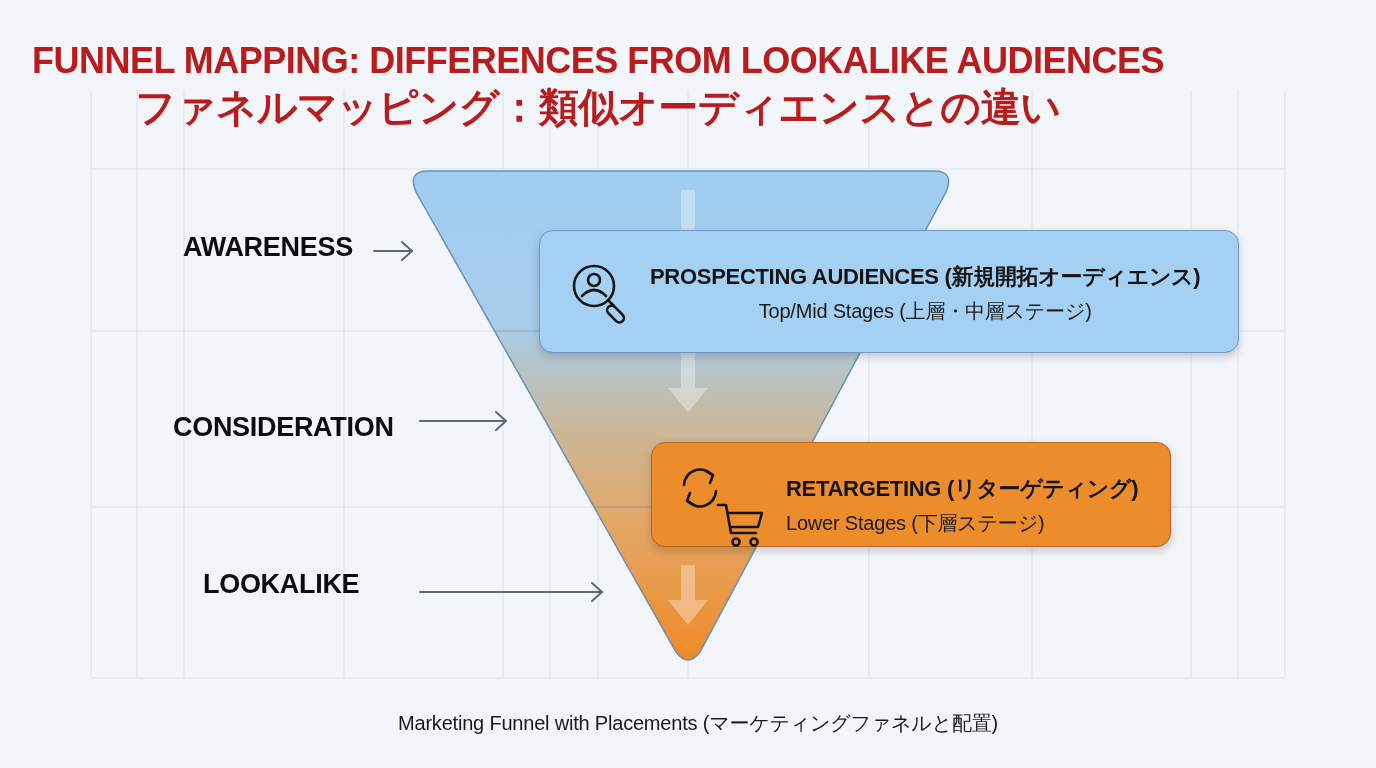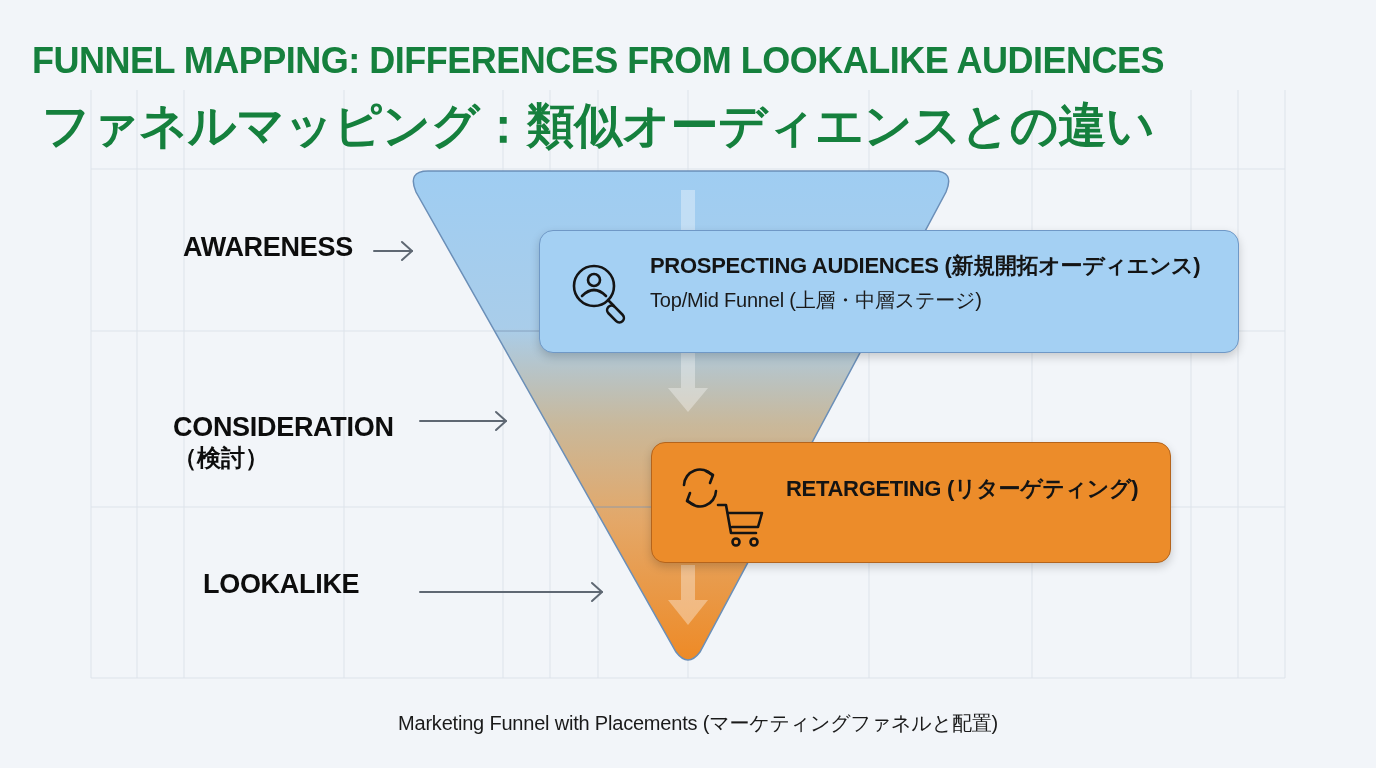--- a/index.html
+++ b/index.html
@@ -13,7 +13,7 @@
   .grid { position:absolute; left:0; top:0; width:1376px; height:768px; }
   .title {
     position:absolute; left:0; width:1196px; text-align:center;
-    font-weight:700; color:#15803d; letter-spacing:-0.5px;
+    font-weight:700; color:#b91c1c; letter-spacing:-0.5px;
   }
   .title.en { top:40px; font-size:36px; }
   .title.jp { top:94px; font-size:48px; }

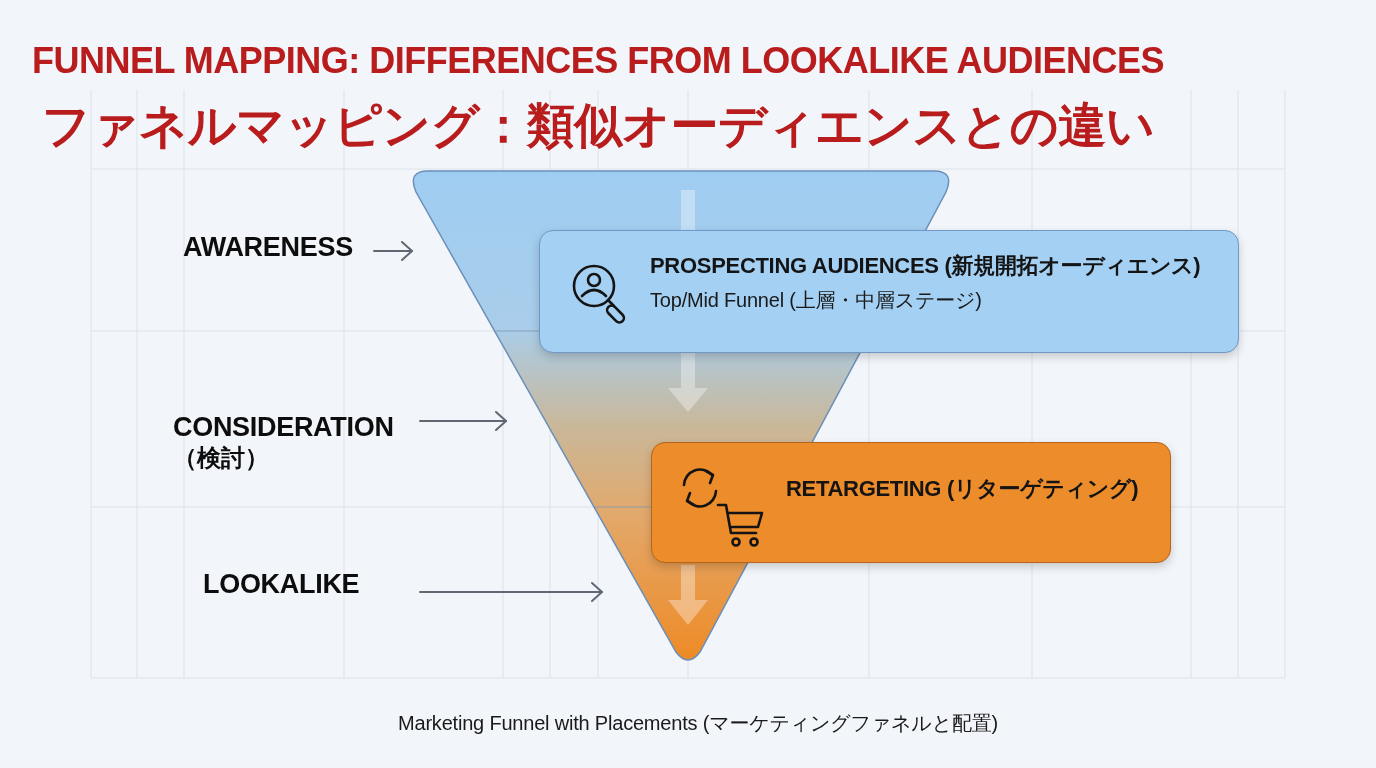--- a/index.html
+++ b/index.html
@@ -16,7 +16,7 @@
     font-weight:700; color:#b91c1c; letter-spacing:-0.5px;
   }
   .title.en { top:40px; font-size:36px; }
-  .title.jp { top:94px; font-size:48px; }
+  .title.jp { top:80px; font-size:40px; }
   .funnel { position:absolute; left:0; top:0; width:1376px; height:768px; }
   .stage {
     position:absolute; font-weight:700; color:#0d0d0d;margin-left:13px;

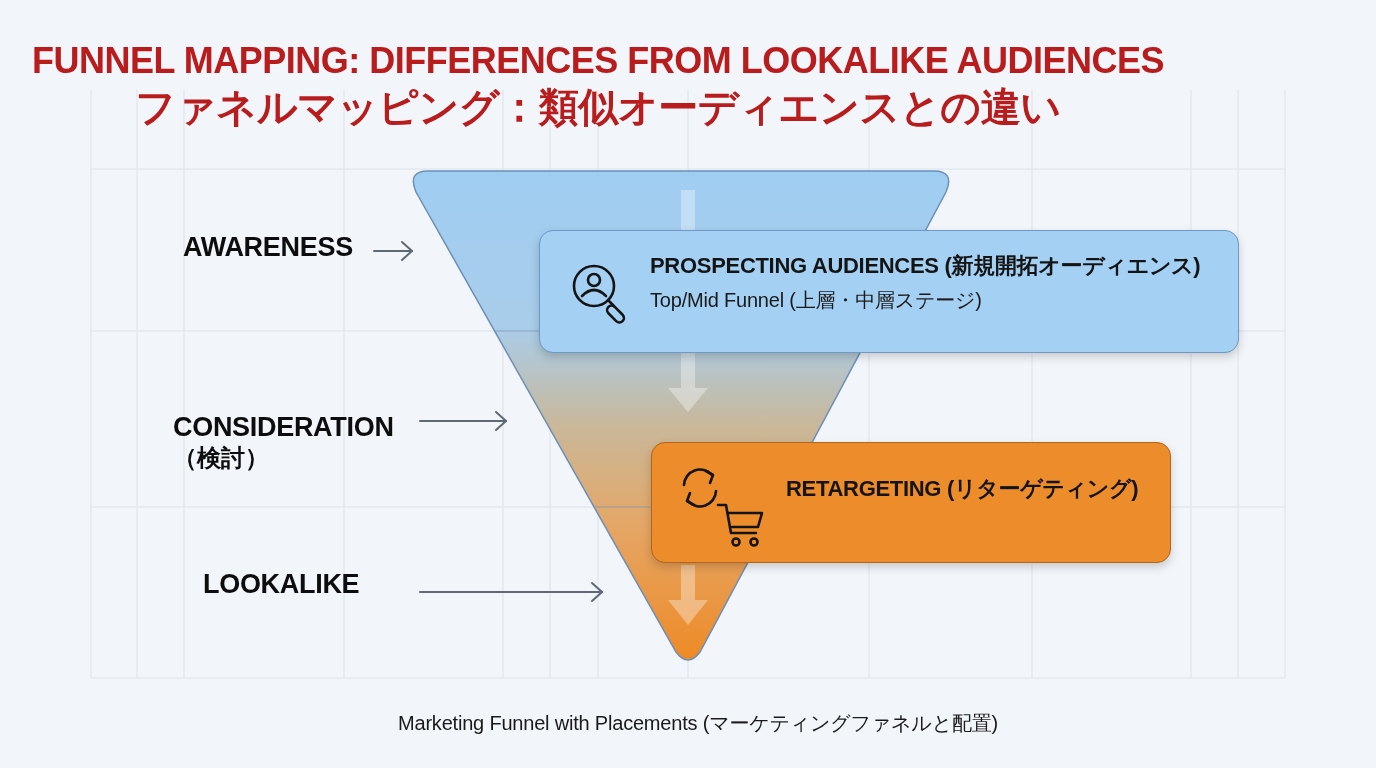--- a/index.html
+++ b/index.html
@@ -131,7 +131,7 @@
       <rect x="45" y="46" width="9" height="20" rx="4.5" transform="rotate(-45 49.5 56)"></rect>
     </g>
   </svg>
-  <div class="text" style="left:110px; top:20px;">
+  <div class="text" style="left:110px; top:31px;text-align:center;">
     <div class="head">PROSPECTING AUDIENCES (新規開拓オーディエンス)</div>
     <div class="sub">Top/Mid Funnel (上層・中層ステージ)</div>
   </div>

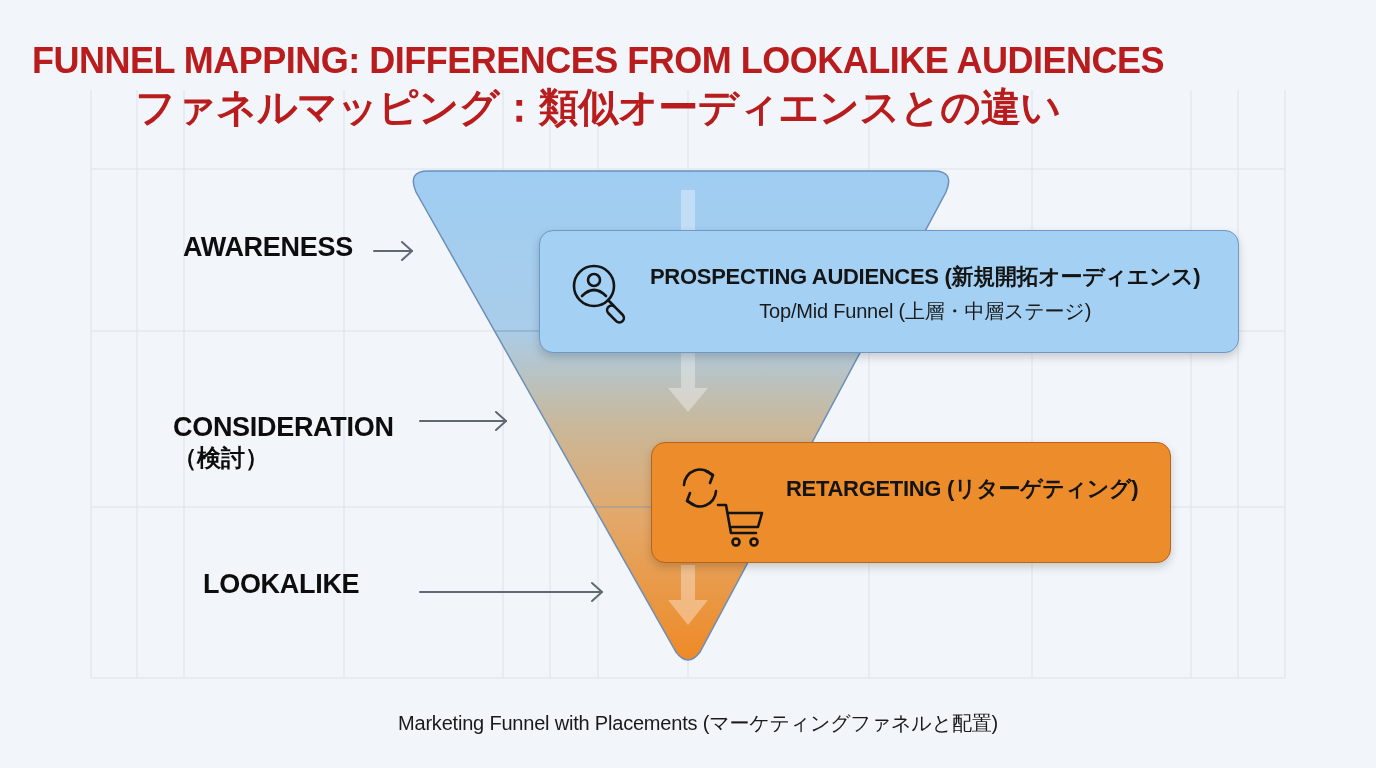--- a/index.html
+++ b/index.html
@@ -133,7 +133,7 @@
   </svg>
   <div class="text" style="left:110px; top:31px;text-align:center;">
     <div class="head">PROSPECTING AUDIENCES (新規開拓オーディエンス)</div>
-    <div class="sub">Top/Mid Funnel (上層・中層ステージ)</div>
+    <div class="sub">Top/Mid Stages (上層・中層ステージ)</div>
   </div>
 </div>
 

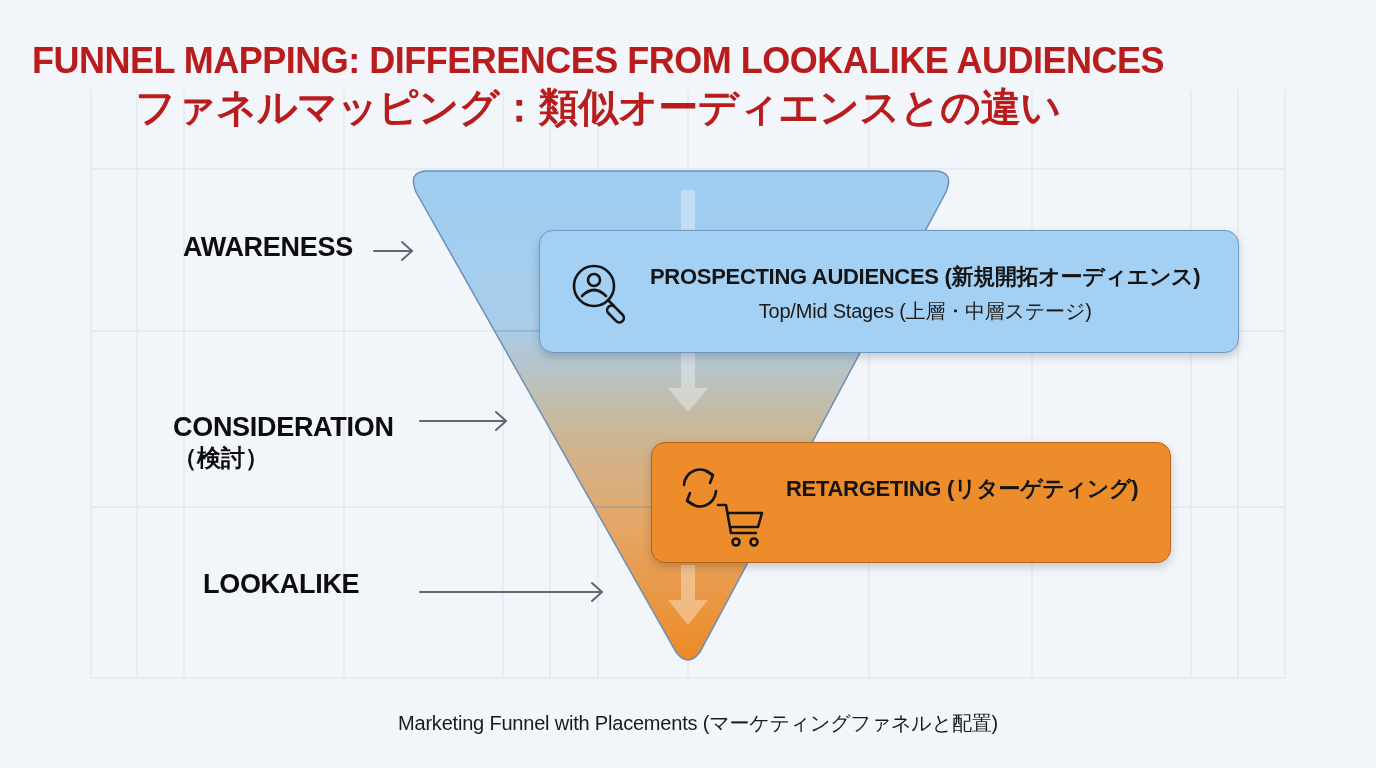--- a/index.html
+++ b/index.html
@@ -115,7 +115,6 @@
 </div>
 <div class="stage" style="left:160px; top:412px; width:255px;">
   <div class="en">CONSIDERATION</div>
-  <div class="jp">（検討）</div>
 </div>
 <div class="stage" style="left:190px; top:569px; width:205px;">
   <div class="en">LOOKALIKE</div>

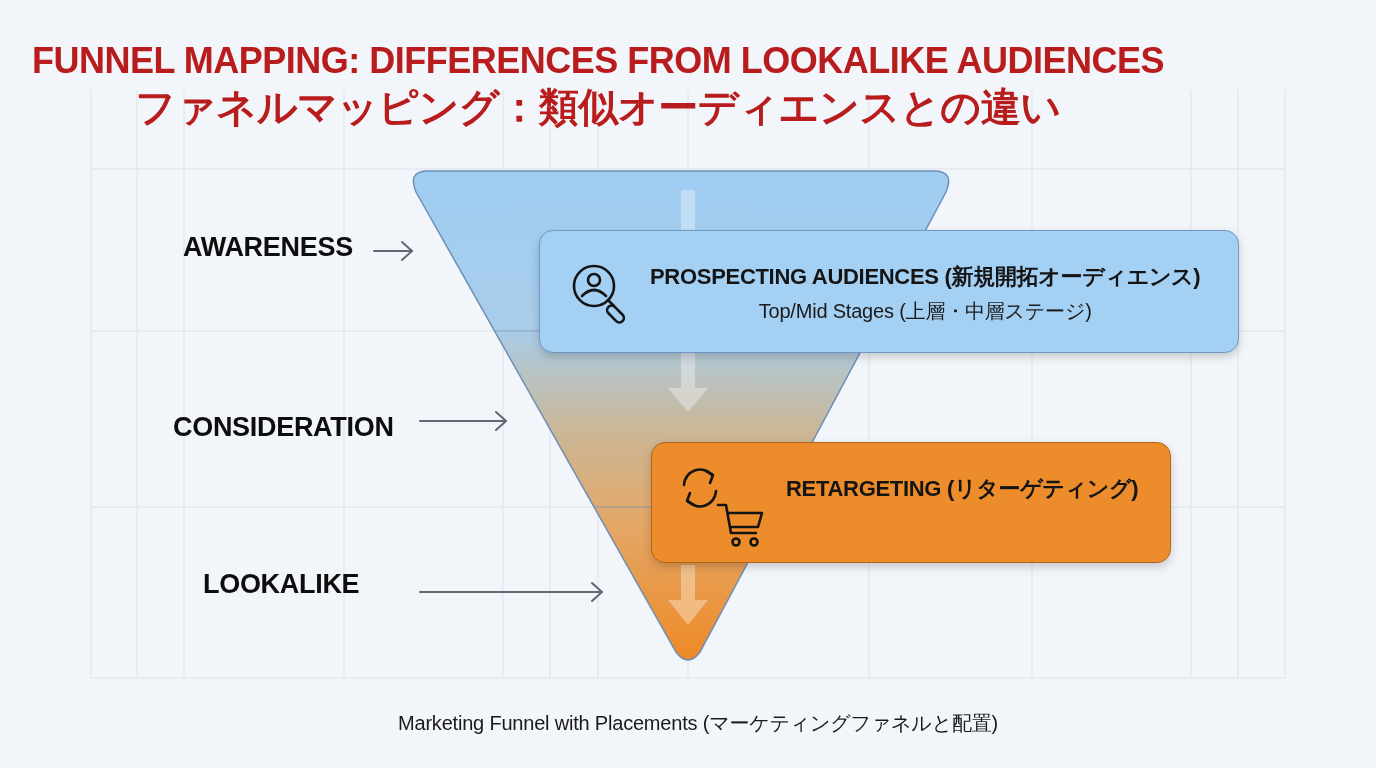--- a/index.html
+++ b/index.html
@@ -29,7 +29,7 @@
     display:flex; align-items:center;
   }
   .card.blue { left:539px; top:230px; width:700px; height:123px; background:#a4d0f3; border:1.5px solid #6f98c6; }
-  .card.orange { left:651px; top:442px; width:520px; height:121px; background:#ec8c2a; border:1.5px solid #b4641c; }
+  .card.orange { left:651px; top:442px; width:520px; height:105px; background:#ec8c2a; border:1.5px solid #b4641c; }
   .card .icon { position:absolute; }
   .card .text { position:absolute; }
   .card .head { font-weight:700; font-size:22px; color:#141414; white-space:nowrap; letter-spacing:-0.3px; }

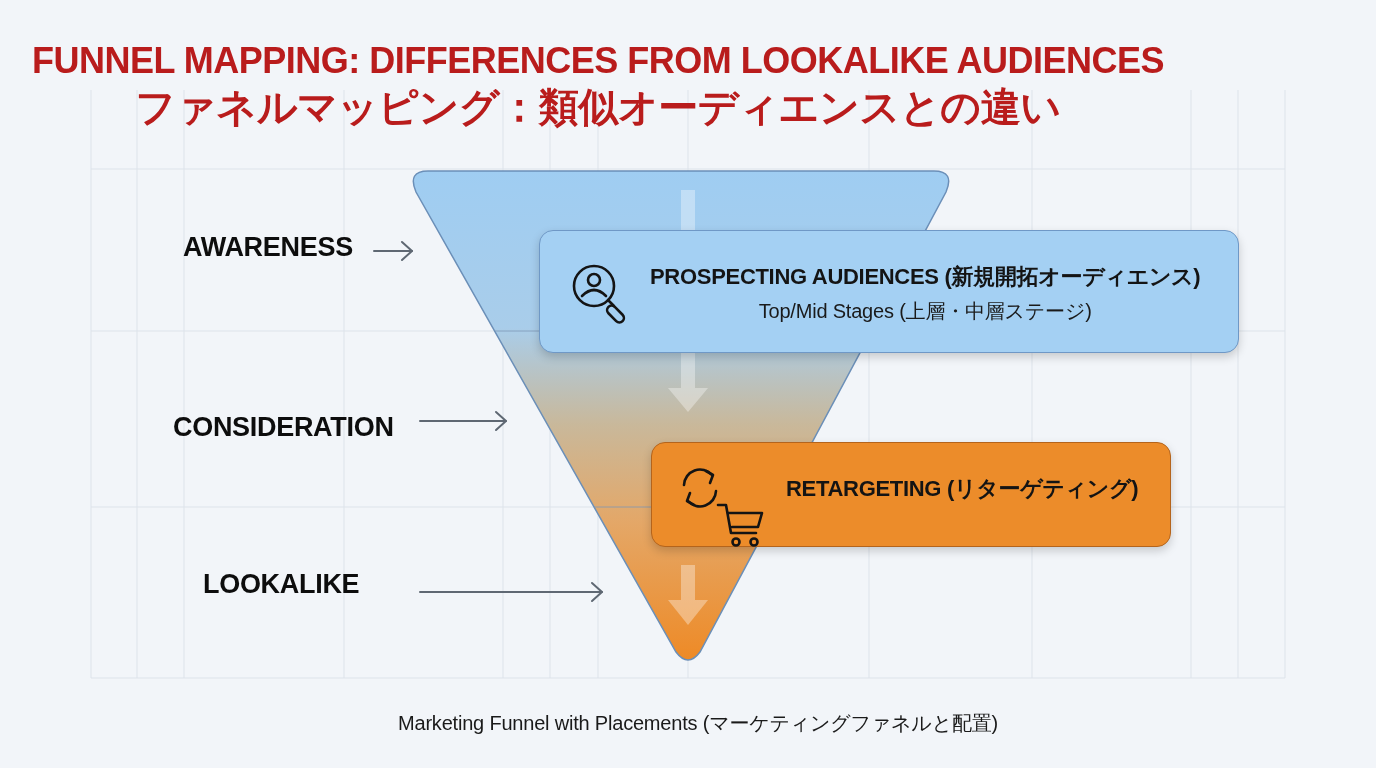--- a/index.html
+++ b/index.html
@@ -151,6 +151,7 @@
   </svg>
   <div class="text" style="left:134px; top:31px;">
     <div class="head">RETARGETING (リターゲティング)</div>
+    <div class="sub">Lower Stages (下層ステージ)</div>
   </div>
 </div>
 

